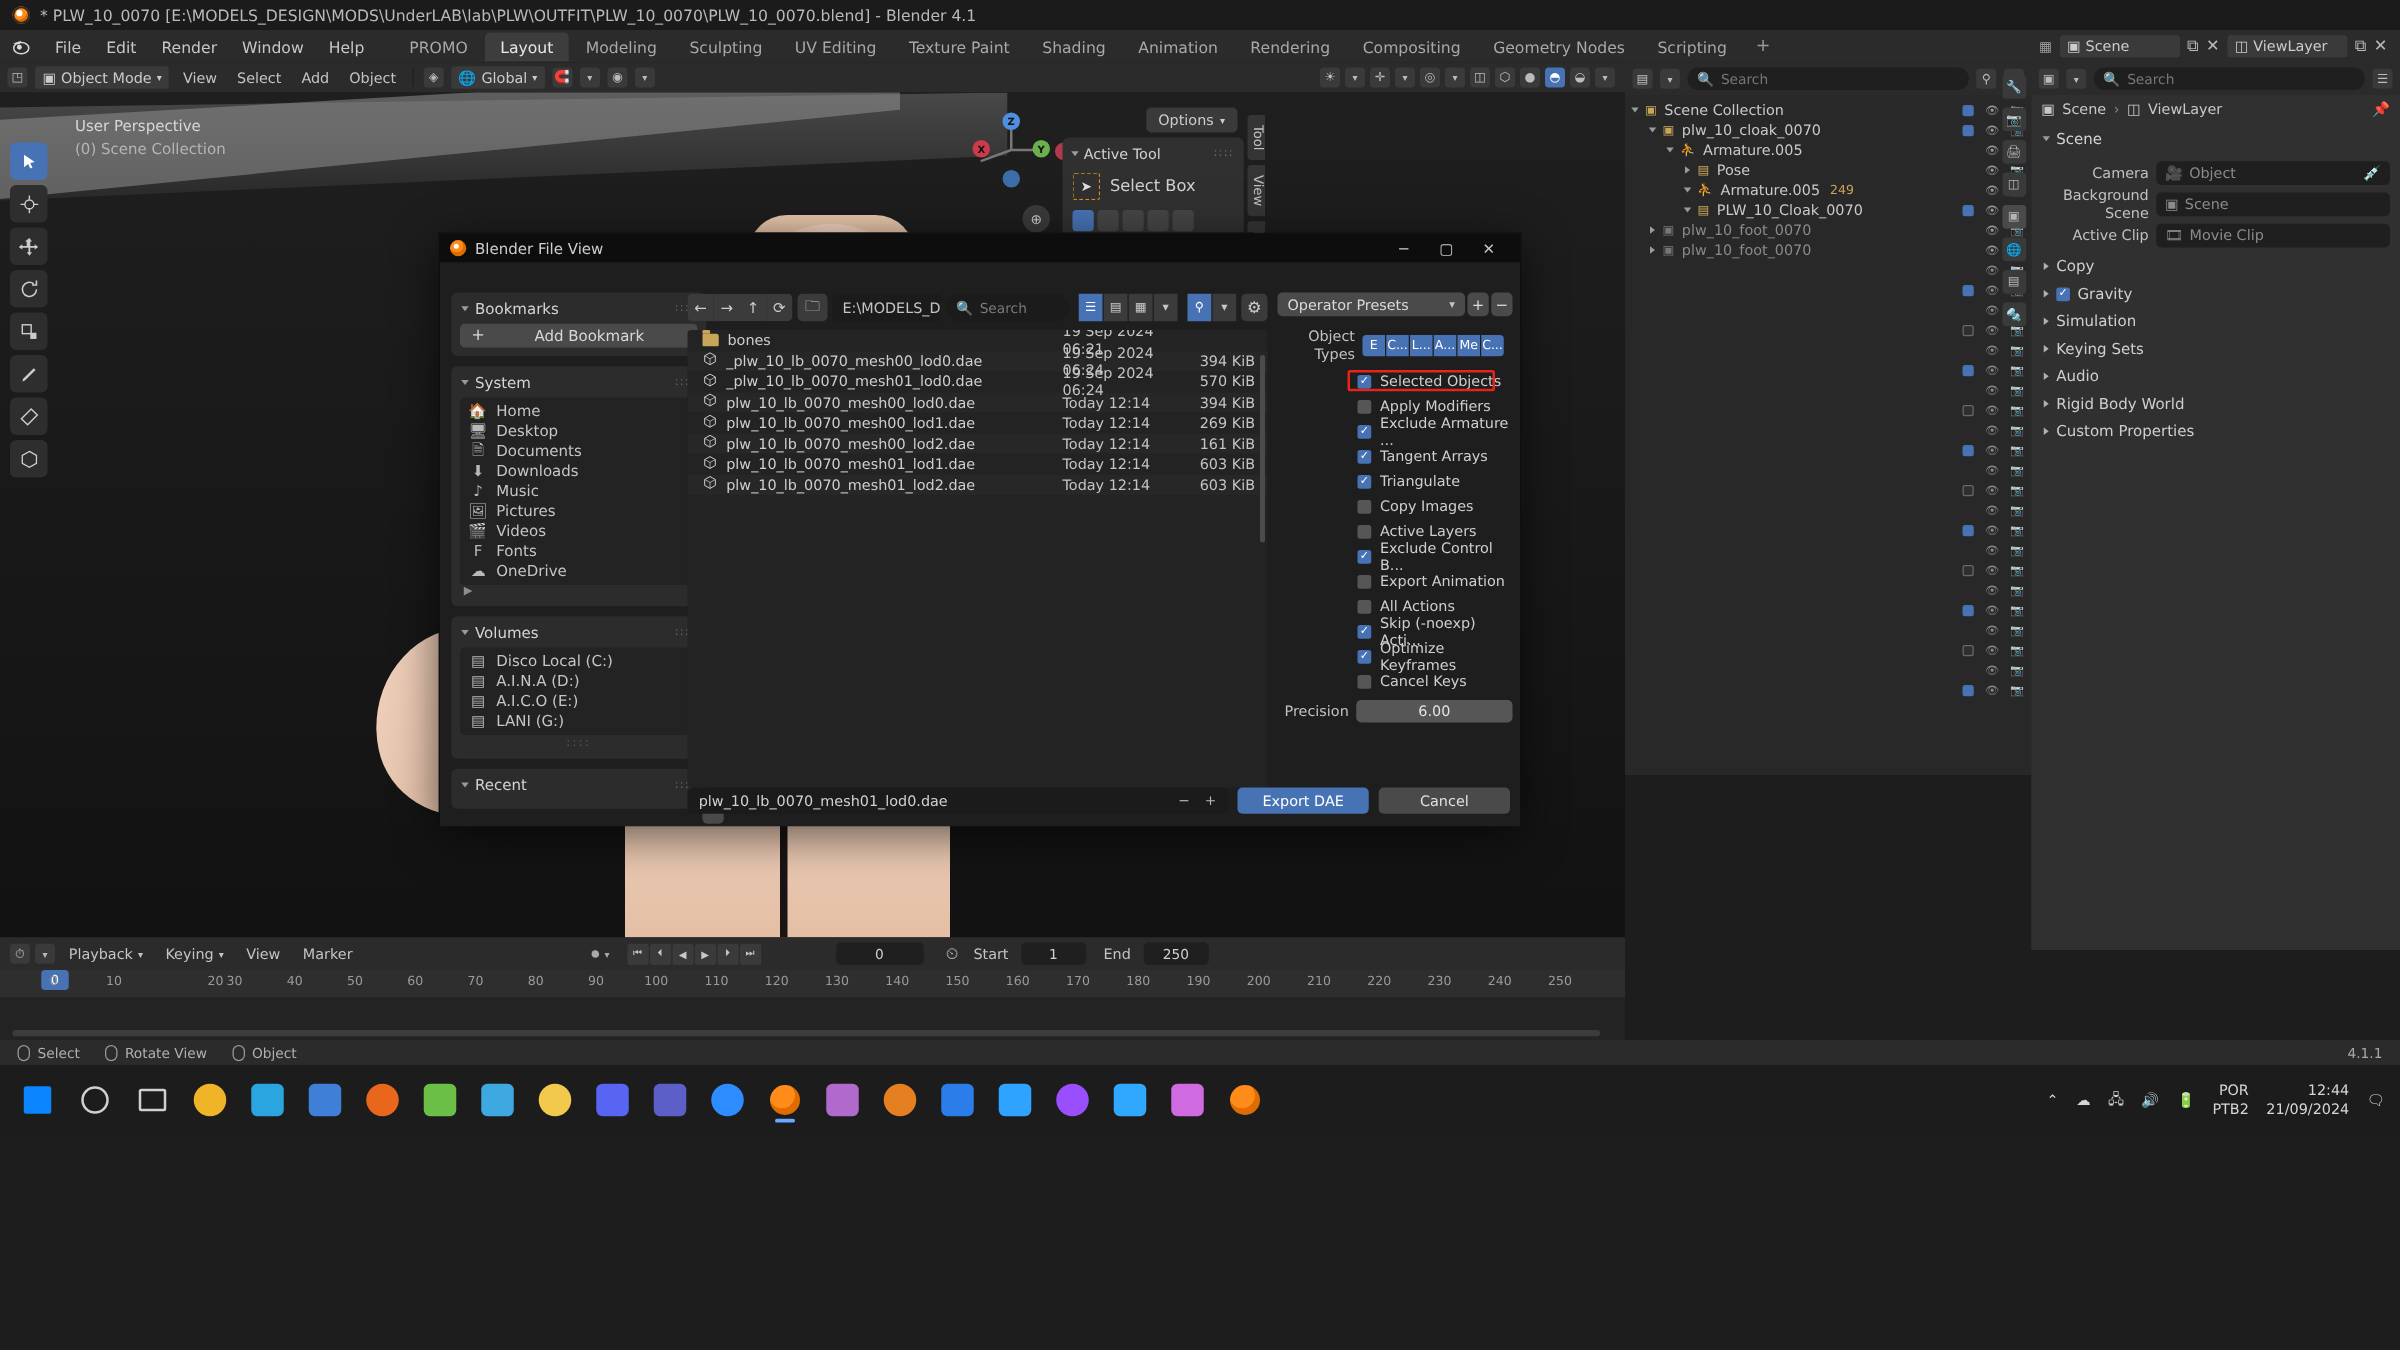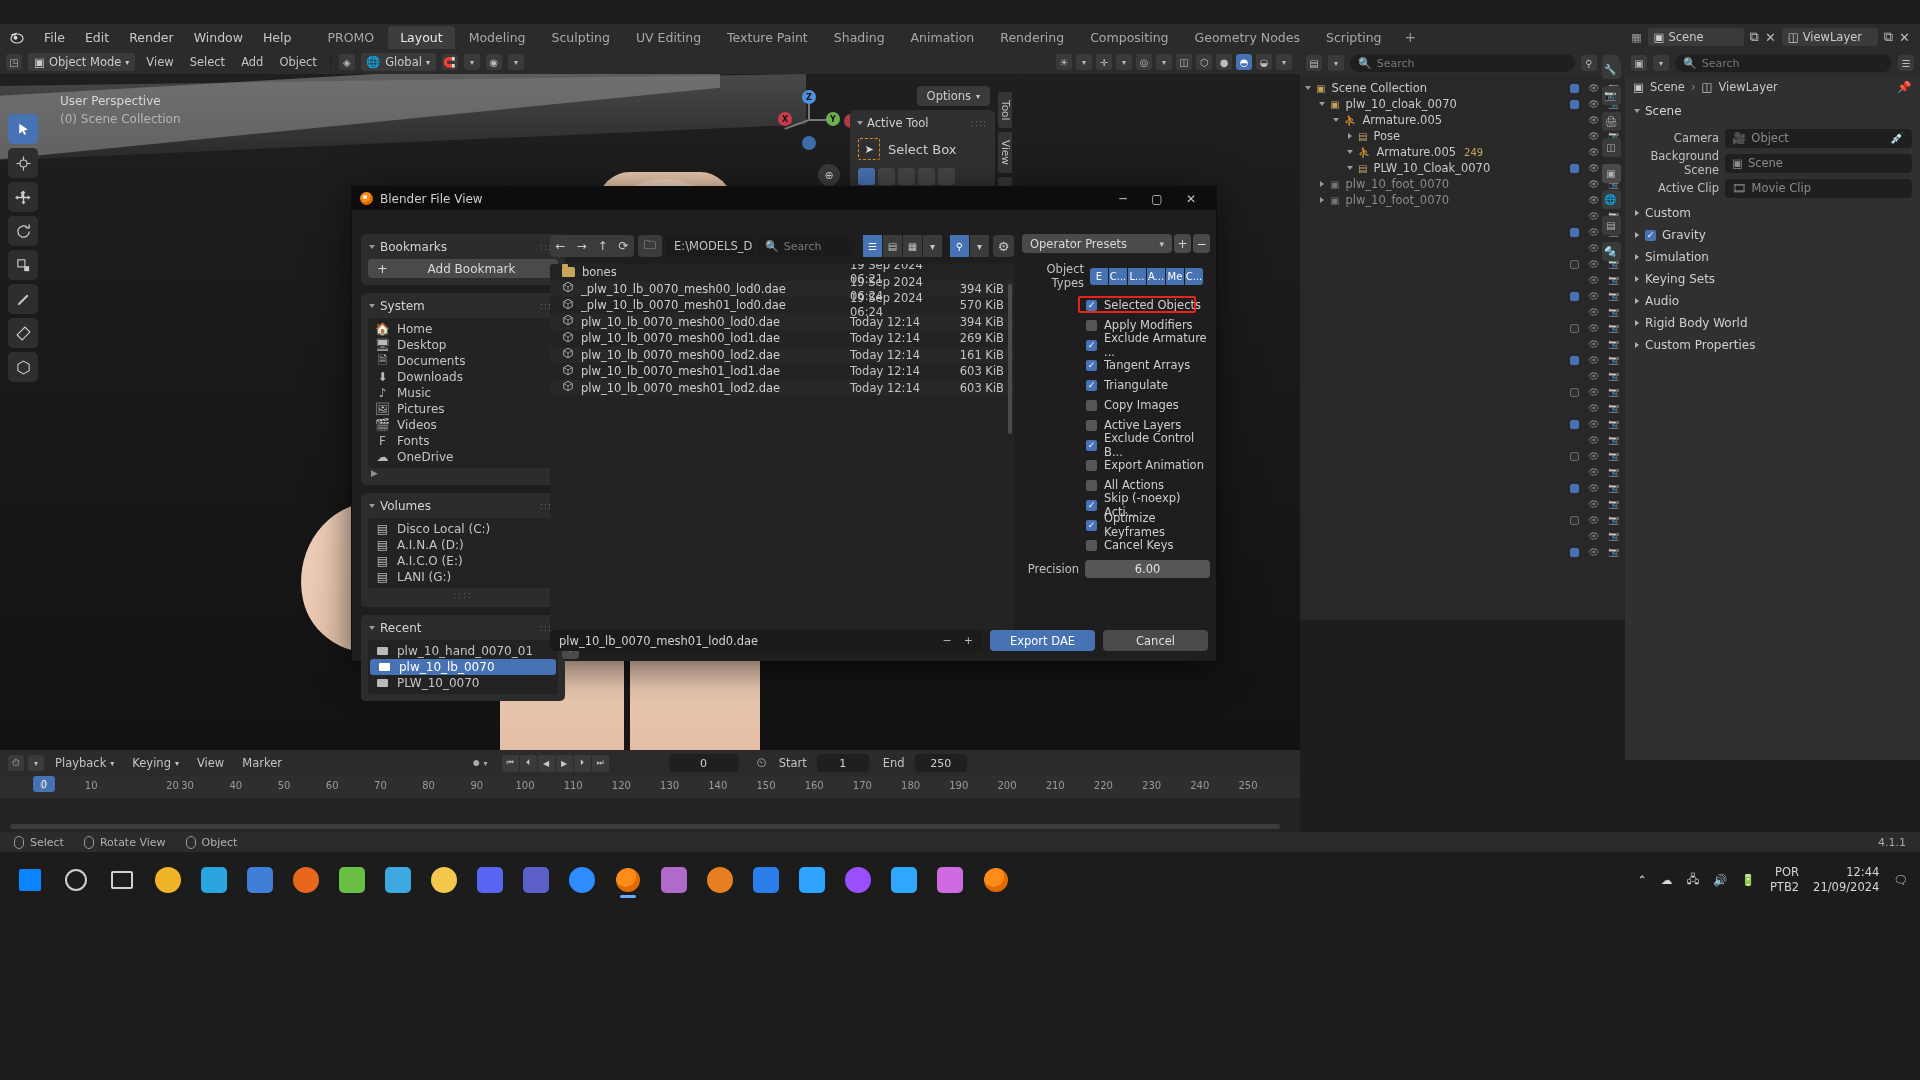--- a/index.html
+++ b/index.html
@@ -300,6 +300,10 @@
 
 <div id="root">
 
+  <div class="titlebar">
+    <div class="blogo"></div>
+    <span class="title-text">* PLW_10_0070 [E:\MODELS_DESIGN\MODS\UnderLAB\lab\PLW\OUTFIT\PLW_10_0070\PLW_10_0070.blend] - Blender 4.1</span>
+  </div>
 
   <div class="menubar">
     <span class="menu-logo">

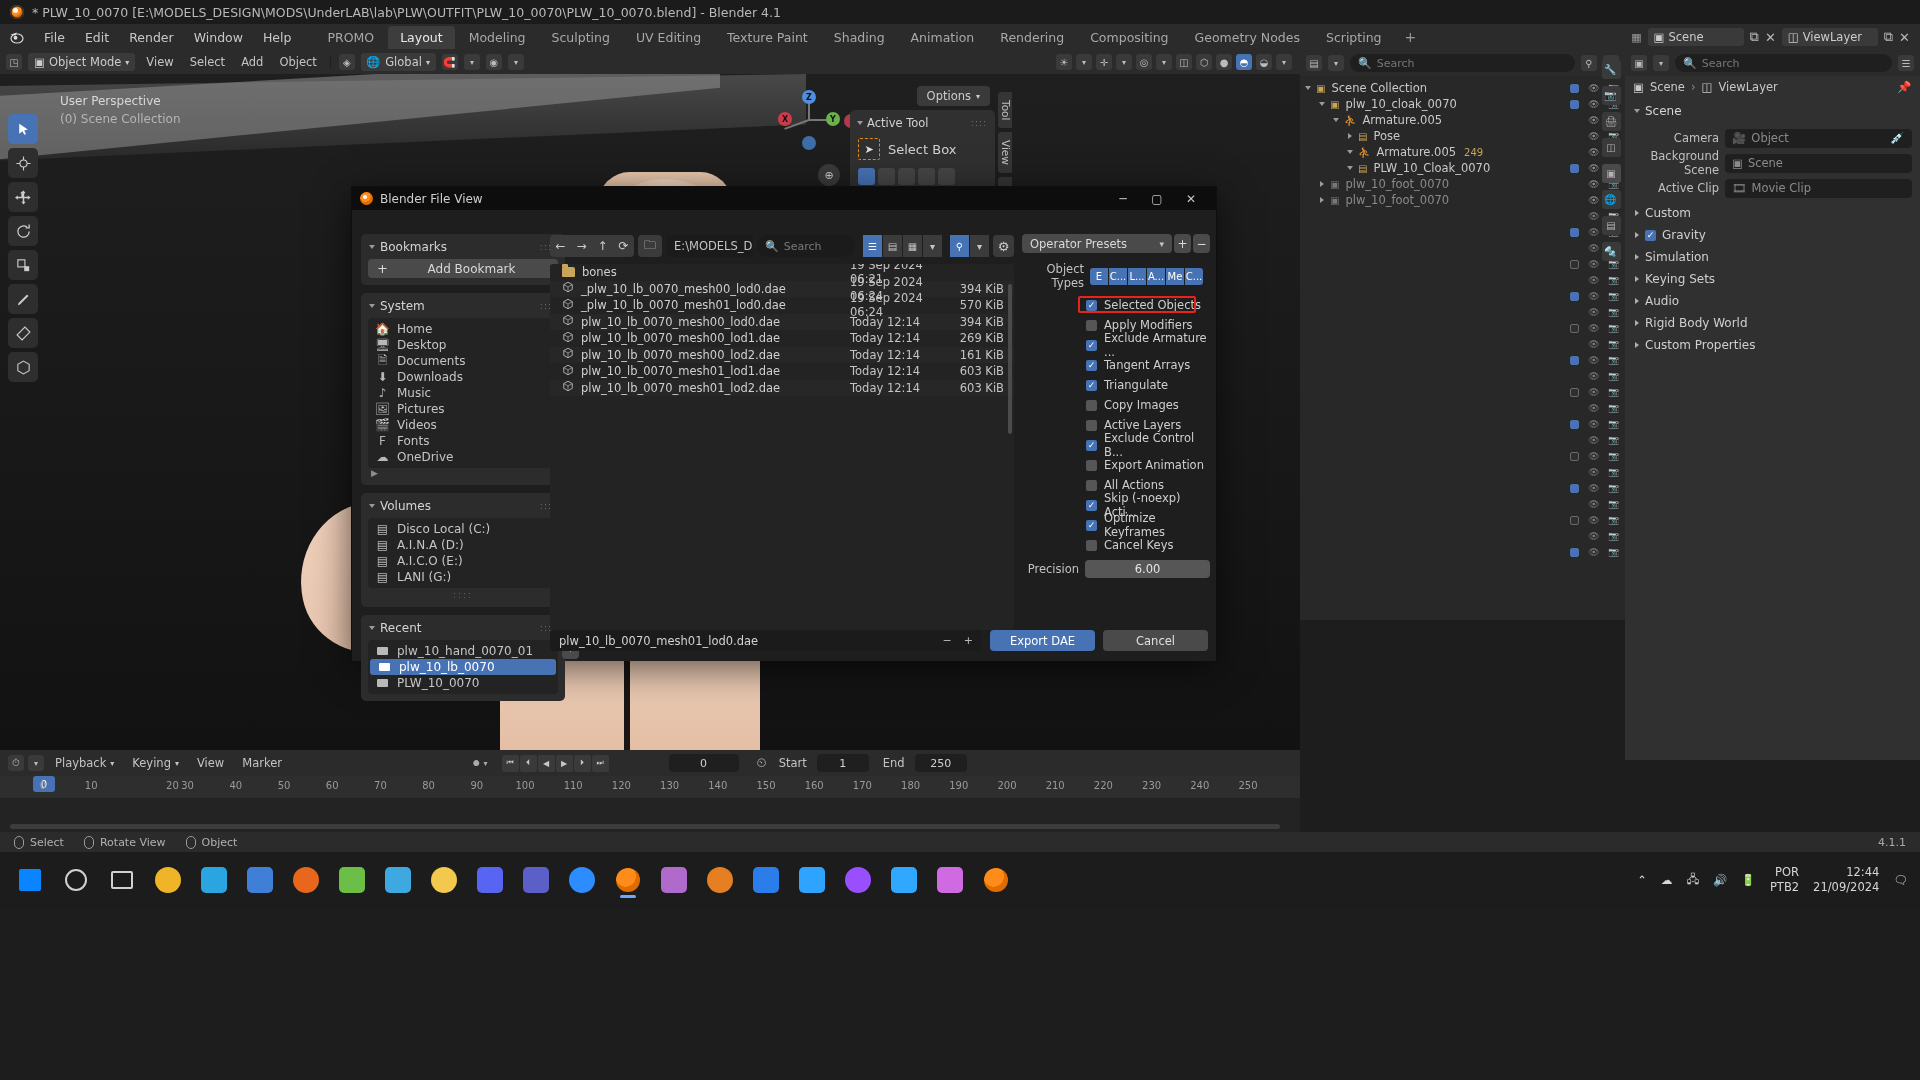--- a/index.html
+++ b/index.html
@@ -778,7 +778,7 @@
     <div id="prop-sections">
         <div class="collapse-row">
           <span class="tri"></span>
-          <span>Custom</span>
+          <span>Copy</span>
         </div>
         <div class="collapse-row">
           <span class="tri"></span>

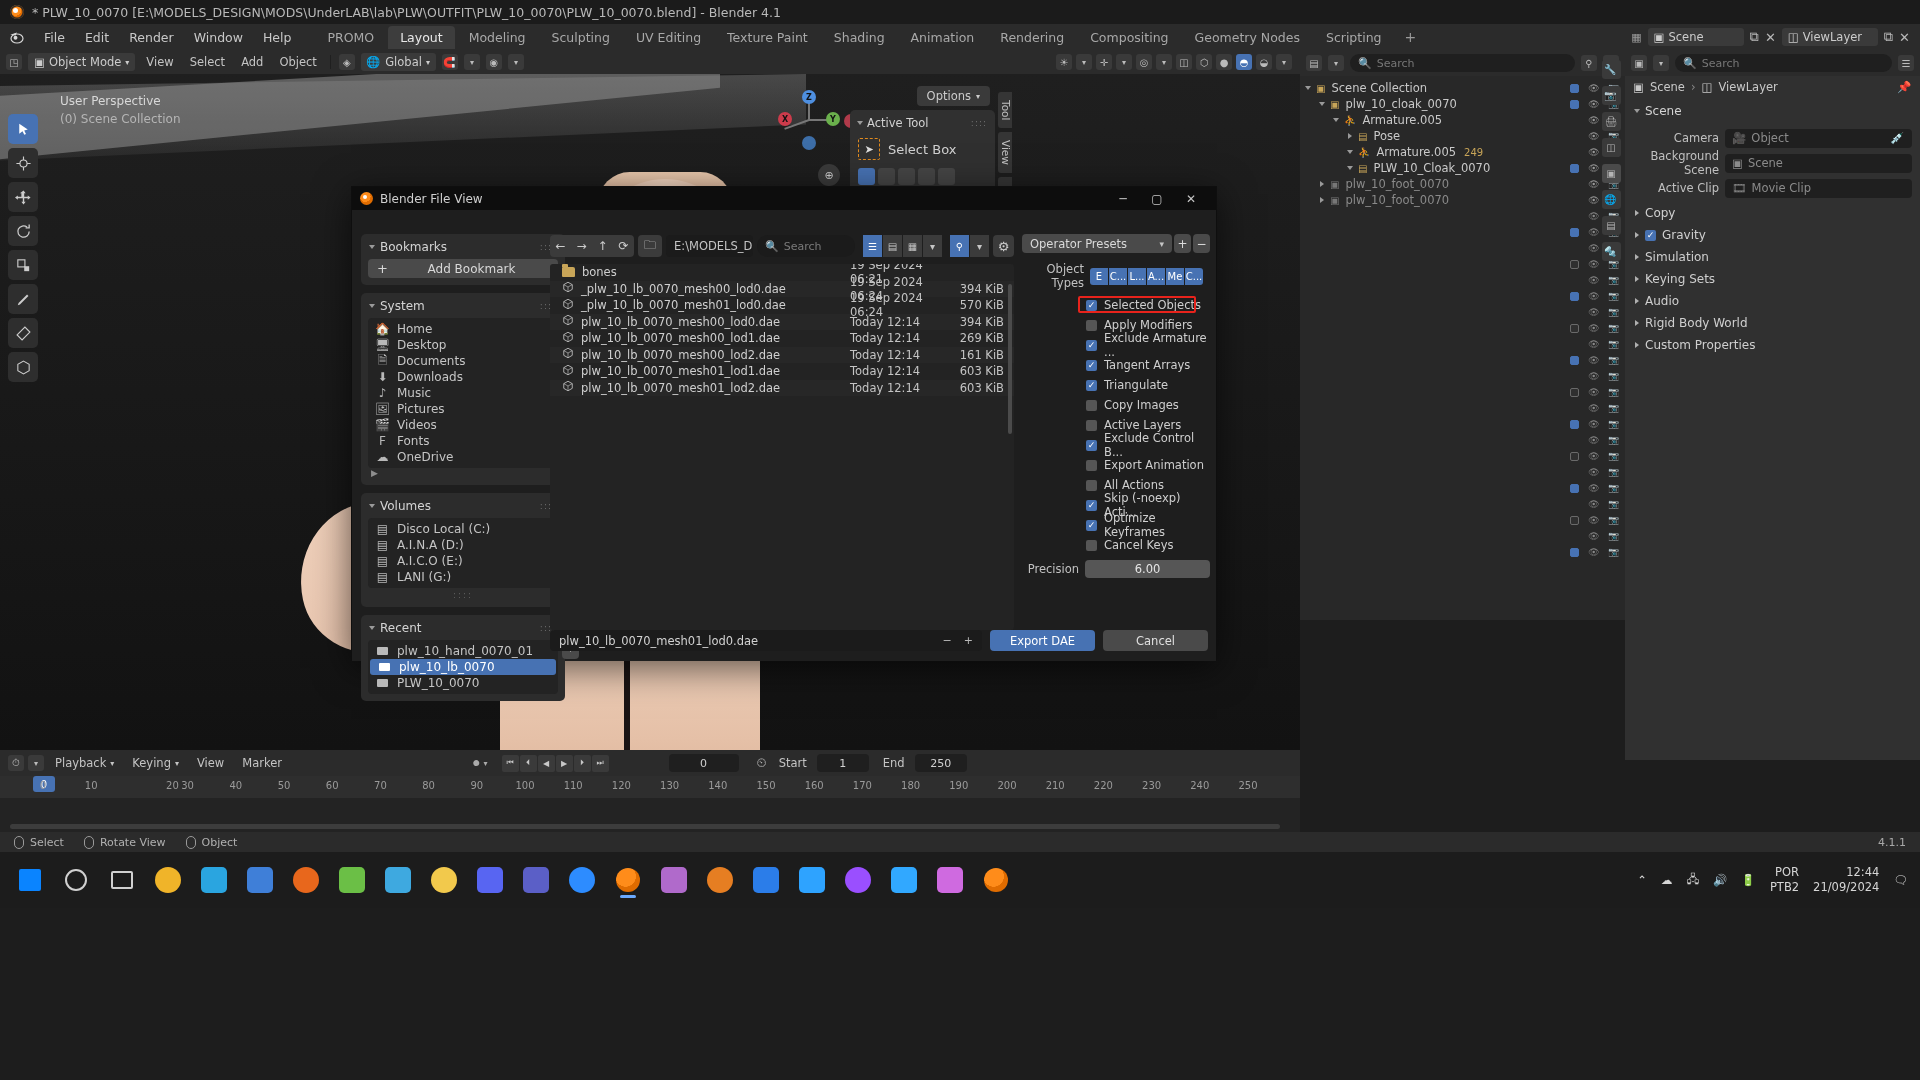--- a/index.html
+++ b/index.html
@@ -1093,26 +1093,6 @@
             <span>Recent</span>
             <span class="dots">::::</span>
           </div>
-          <div class="fb-inner" id="recent-list">
-              <div class="fb-item">
-                <span class="ic">
-                  <span style="display:inline-block;width:11px;height:8px;background:#b9b9b9;border-radius:1px;"></span>
-                </span>
-                <span>plw_10_hand_0070_01</span>
-              </div>
-              <div class="fb-item sel">
-                <span class="ic">
-                  <span style="display:inline-block;width:11px;height:8px;background:#ffffff;border-radius:1px;"></span>
-                </span>
-                <span>plw_10_lb_0070</span>
-              </div>
-              <div class="fb-item">
-                <span class="ic">
-                  <span style="display:inline-block;width:11px;height:8px;background:#b9b9b9;border-radius:1px;"></span>
-                </span>
-                <span>PLW_10_0070</span>
-              </div>
-            </div>
           <div style="position:absolute;right:-14px;top:24px;width:17px;height:20px;background:#4a4a4a;border-radius:4px;display:flex;align-items:center;justify-content:center;color:#ddd;font-size:9px;">▾</div>
         </div>
       </div>

